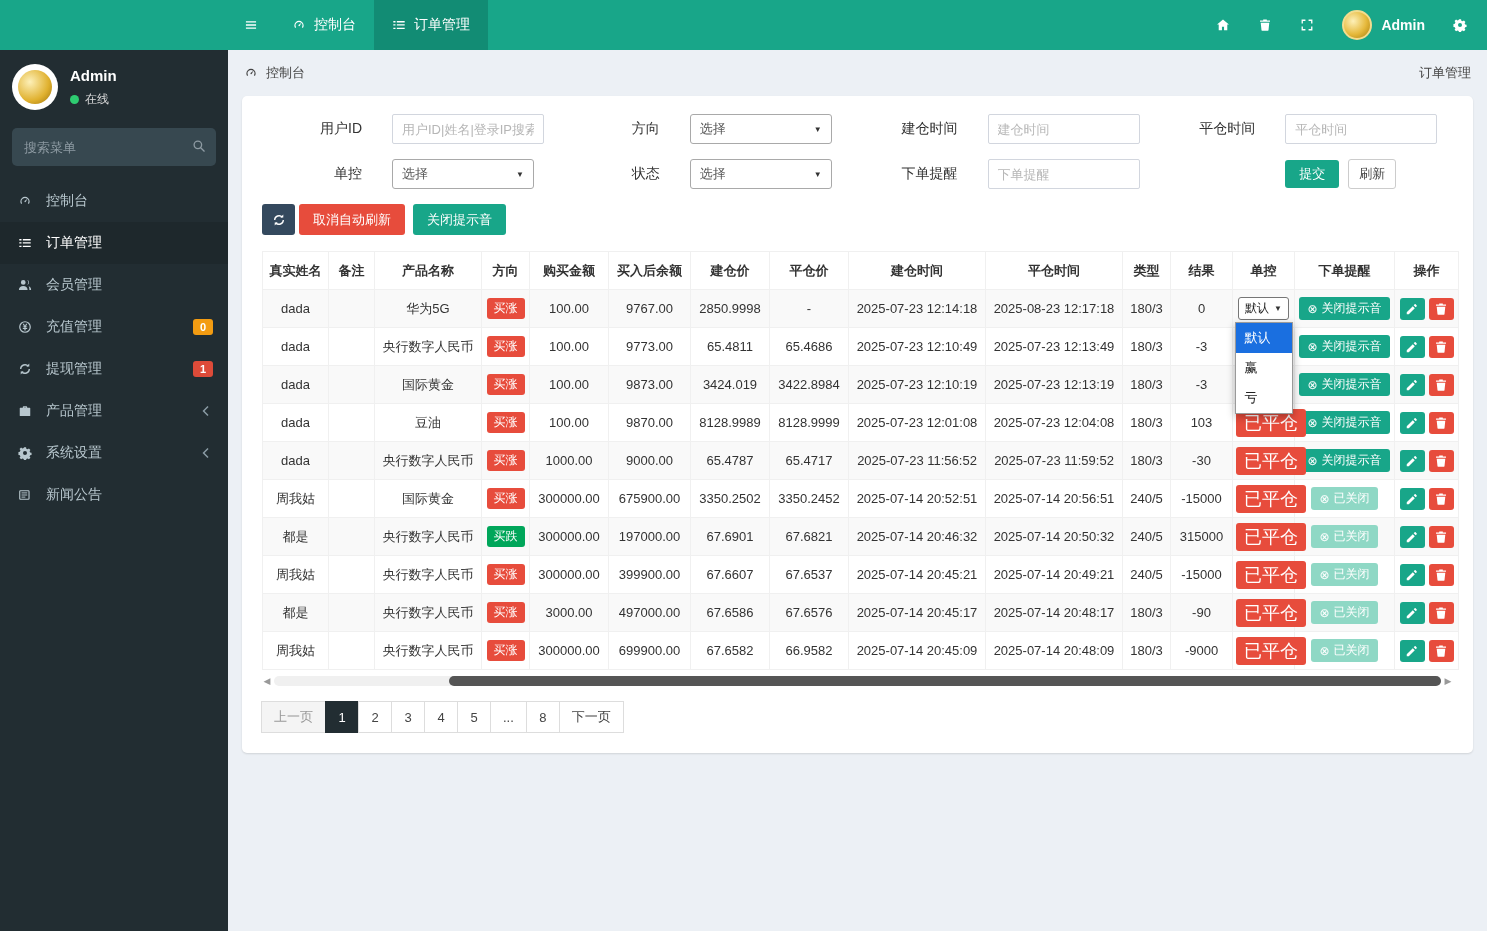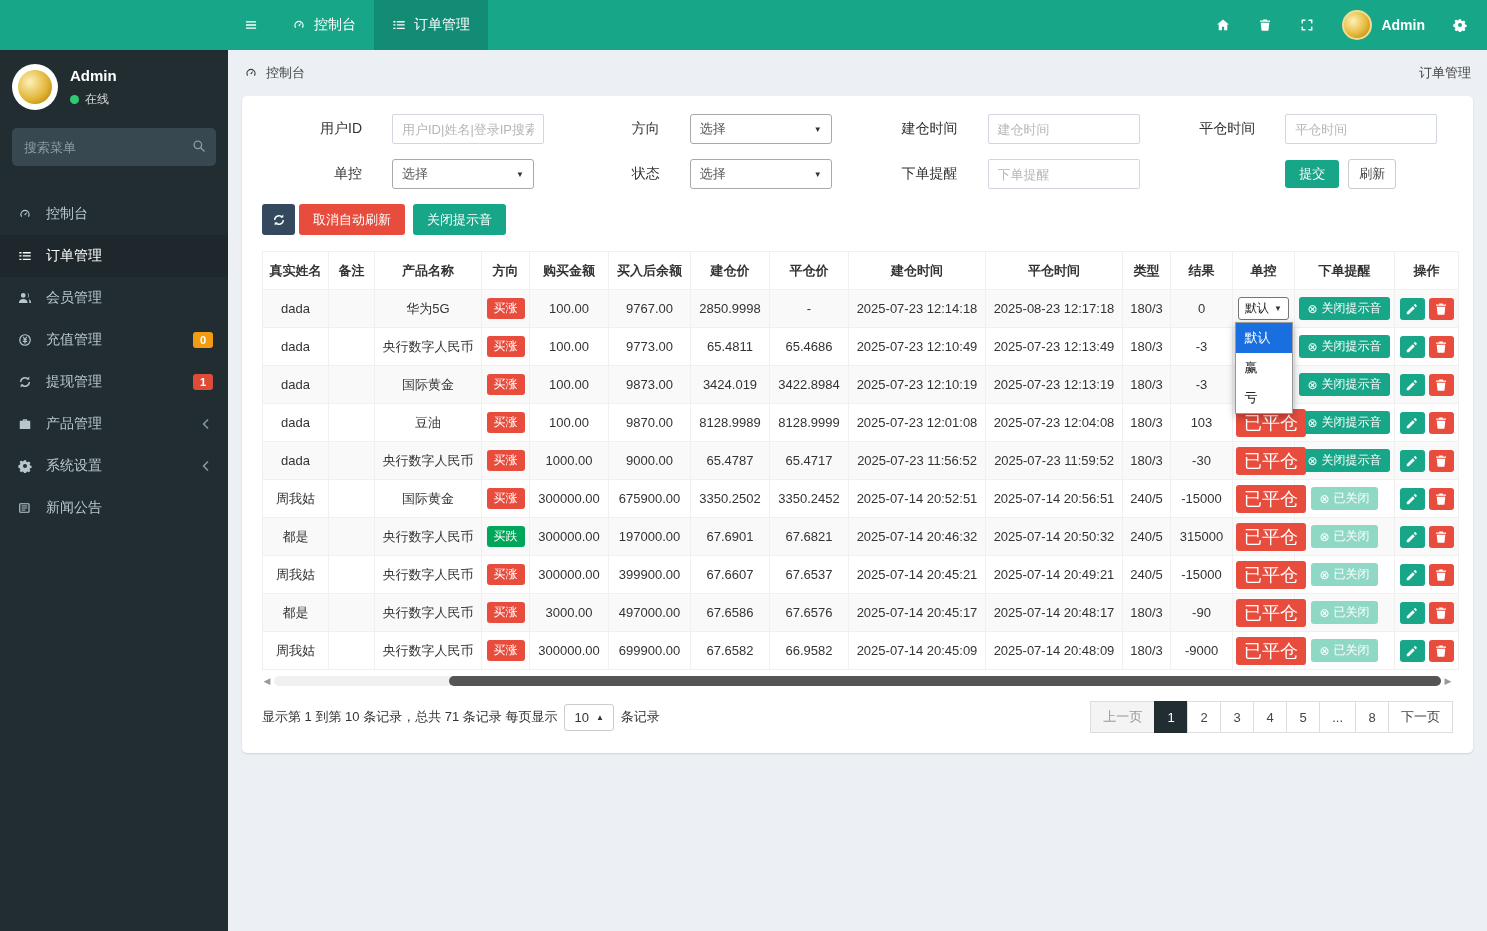--- a/index.html
+++ b/index.html
@@ -31,7 +31,7 @@
   .profile-name{color:#fff;font-weight:bold;font-size:15px}
   .profile-status{color:#ddd;font-size:12px;margin-top:7px;display:flex;align-items:center;gap:6px}
   .dot{width:9px;height:9px;border-radius:50%;background:#2ecc71}
-  .search-wrap{margin:8px 12px 27px;position:relative}
+  .search-wrap{margin:8px 12px 14px;position:relative}
   .search-input{width:100%;height:38px;background:#374850;border:none;border-radius:5px;color:#ccc;padding:0 34px 0 12px;font-size:13px;outline:none}
   .search-input::placeholder{color:#8e9ba3}
   .search-btn{position:absolute;right:10px;top:11px;color:#8e9ba3;cursor:pointer}

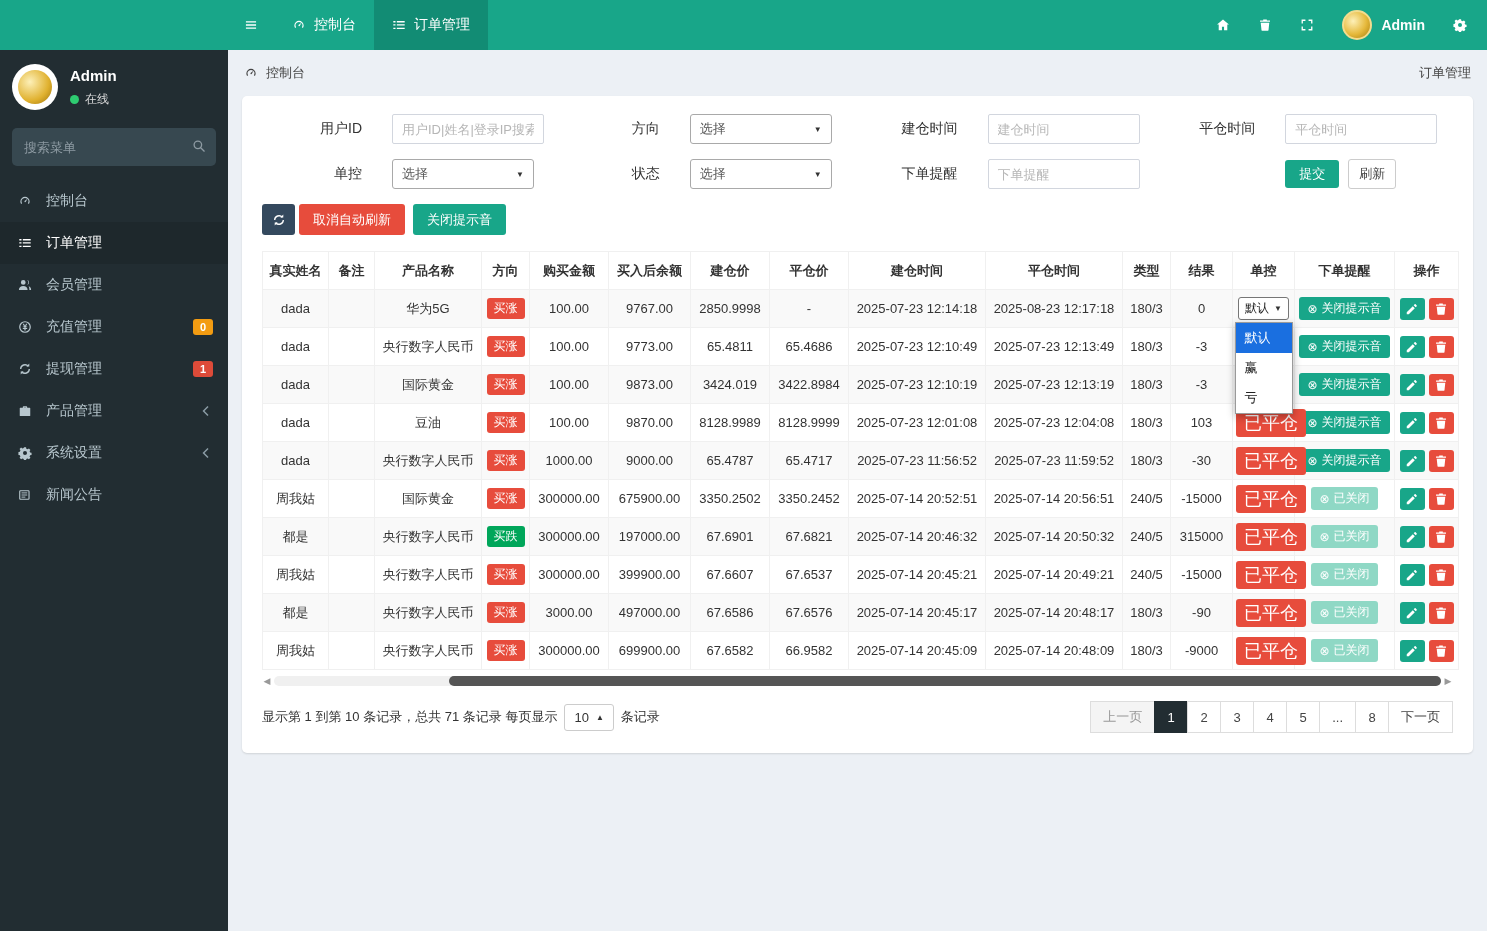--- a/index.html
+++ b/index.html
@@ -717,14 +717,6 @@
     </div>
 
     <div class="table-footer">
-      <span class="summary">
-        <span>显示第 1 到第 10 条记录，总共 71 条记录 每页显示</span>
-        <span class="psize">
-          <span>10</span>
-          <span class="caret">▲</span>
-        </span>
-        <span>条记录</span>
-      </span>
       <span class="pagination" id="pagination">
           <div class="page-btn muted">
             <span>上一页</span>

